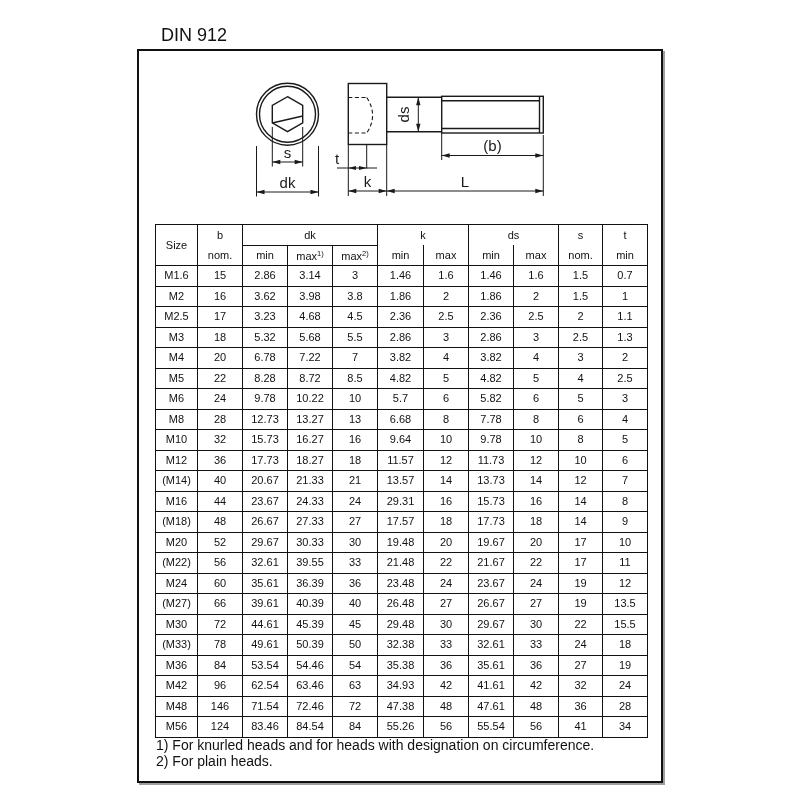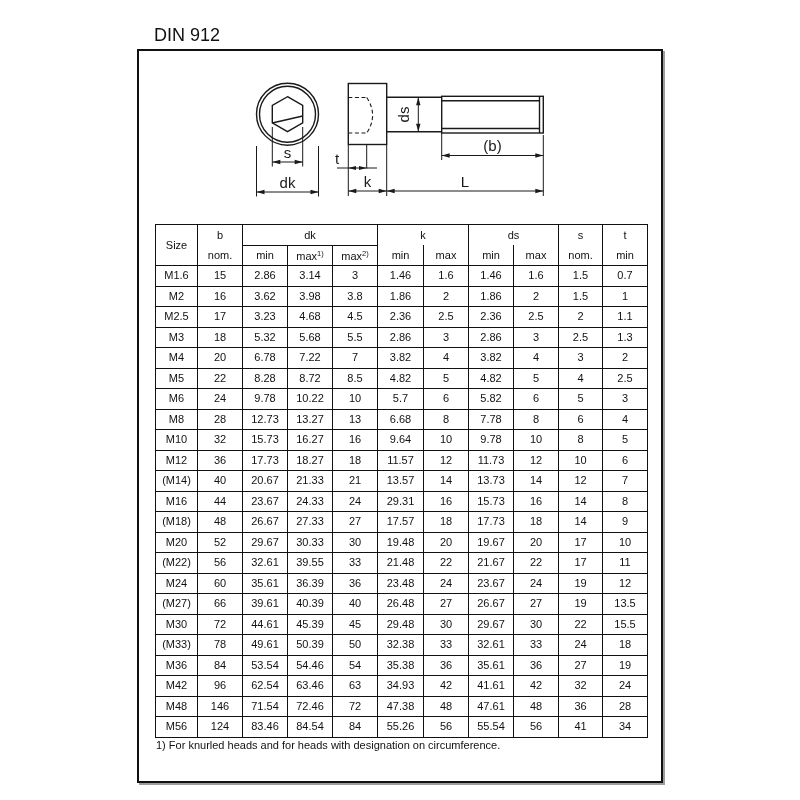--- a/index.html
+++ b/index.html
@@ -4,7 +4,7 @@
 <style>
   html,body{margin:0;padding:0;width:800px;height:800px;overflow:hidden;background:#fff;}
   body{position:relative;font-family:"Liberation Sans",sans-serif;color:#111;}
-  .page-title{position:absolute;left:154px;top:25px;font-size:18px;color:#111;}
+  .page-title{position:absolute;left:161px;top:25px;font-size:18px;color:#111;}
   .frame{position:absolute;left:137px;top:49px;width:522px;height:730px;border:2px solid #111;
          box-shadow:2px 2px 0 #9e9e9e;background:#fff;}
   .drawing{position:absolute;left:215px;top:58px;width:370px;height:150px;}

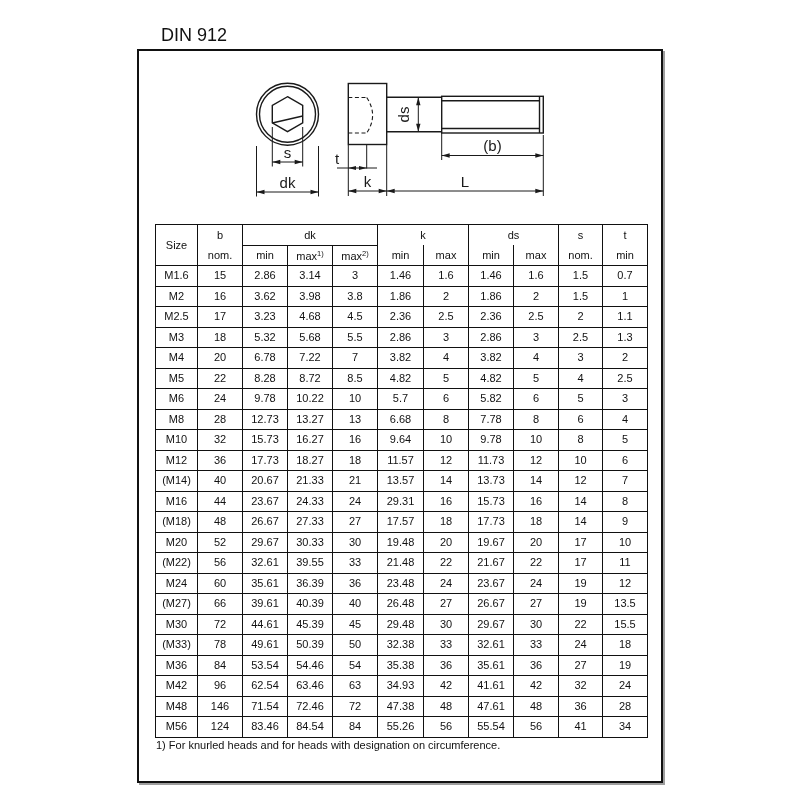--- a/index.html
+++ b/index.html
@@ -20,7 +20,7 @@
   th.grp.dkline{border-bottom:1px solid #111;}
   tr.sub th{border-top:none;}
   table.spec sup{font-size:7.5px;vertical-align:4px;letter-spacing:0;}
-  .footnotes{position:absolute;left:156px;top:737px;font-size:11px;line-height:16px;color:#111;}
+  .footnotes{position:absolute;left:156px;top:737px;font-size:14px;line-height:16px;color:#111;}
   .footnotes div{margin:0;}
 </style>
 </head>

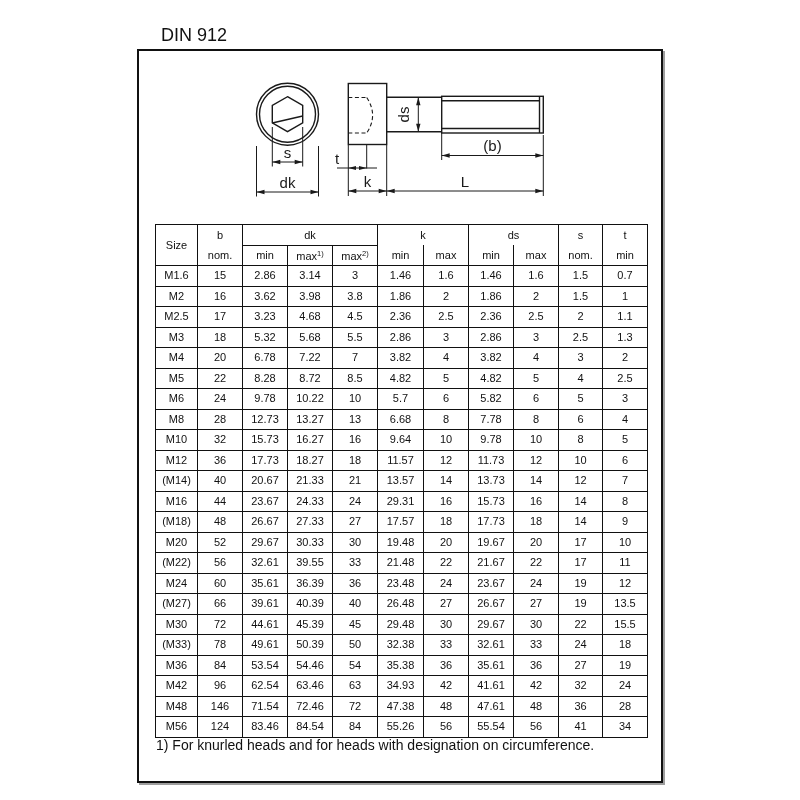--- a/index.html
+++ b/index.html
@@ -447,6 +447,7 @@
 
 <div class="footnotes">
   <div>1) For knurled heads and for heads with designation on circumference.</div>
+  <div>2) For plain heads.</div>
 </div>
 
 </body></html>

